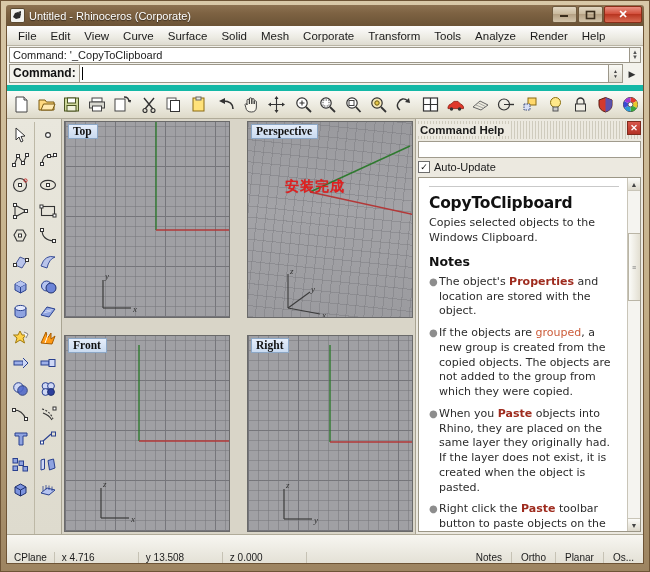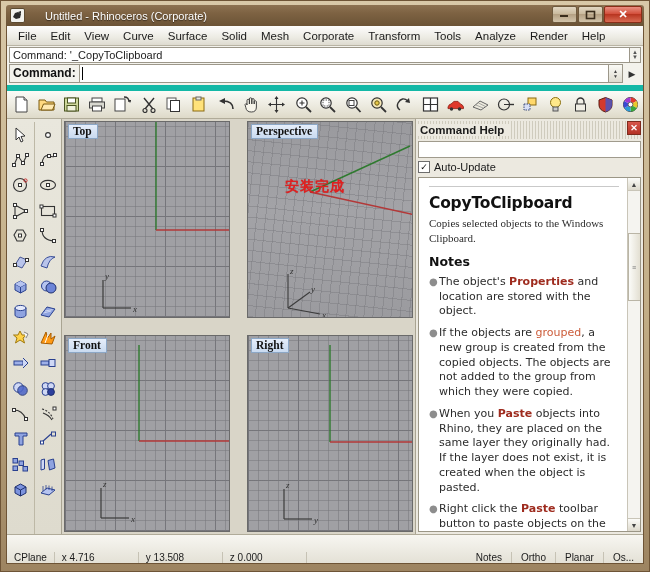--- a/index.html
+++ b/index.html
@@ -27,7 +27,6 @@
     border-radius: 3px 3px 0 0;
     padding-left: 4px;
     position: relative;
-    gap: 16px;
   }
   .tb-logo {
     width: 15px; height: 15px;

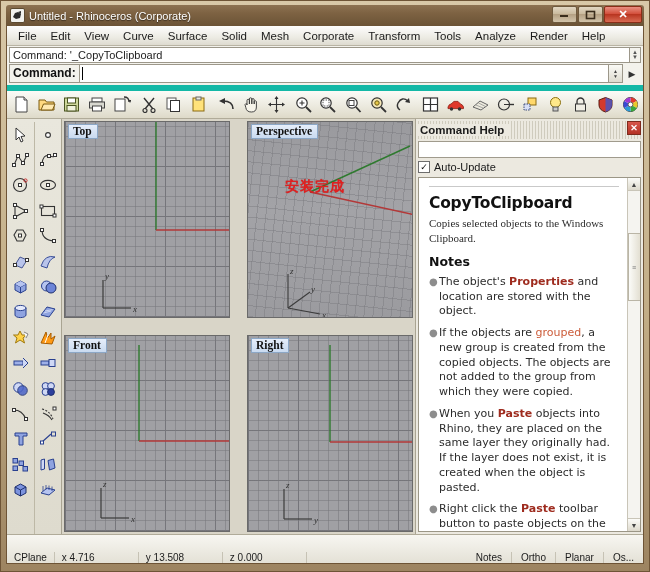--- a/index.html
+++ b/index.html
@@ -305,7 +305,7 @@
     margin-bottom: 2px;
     letter-spacing: -0.2px;
   }
-  .hp-p { margin: 0 0 9px 0; font-family: Liberation Serif, serif; }
+  .hp-p { margin: 0 0 9px 0; }
   .hp-h2 { font-size: 12.5px; font-weight: bold; color: #111; margin: 0 0 4px 0; }
   .hp-li {
     display: flex; margin-bottom: 7px;

